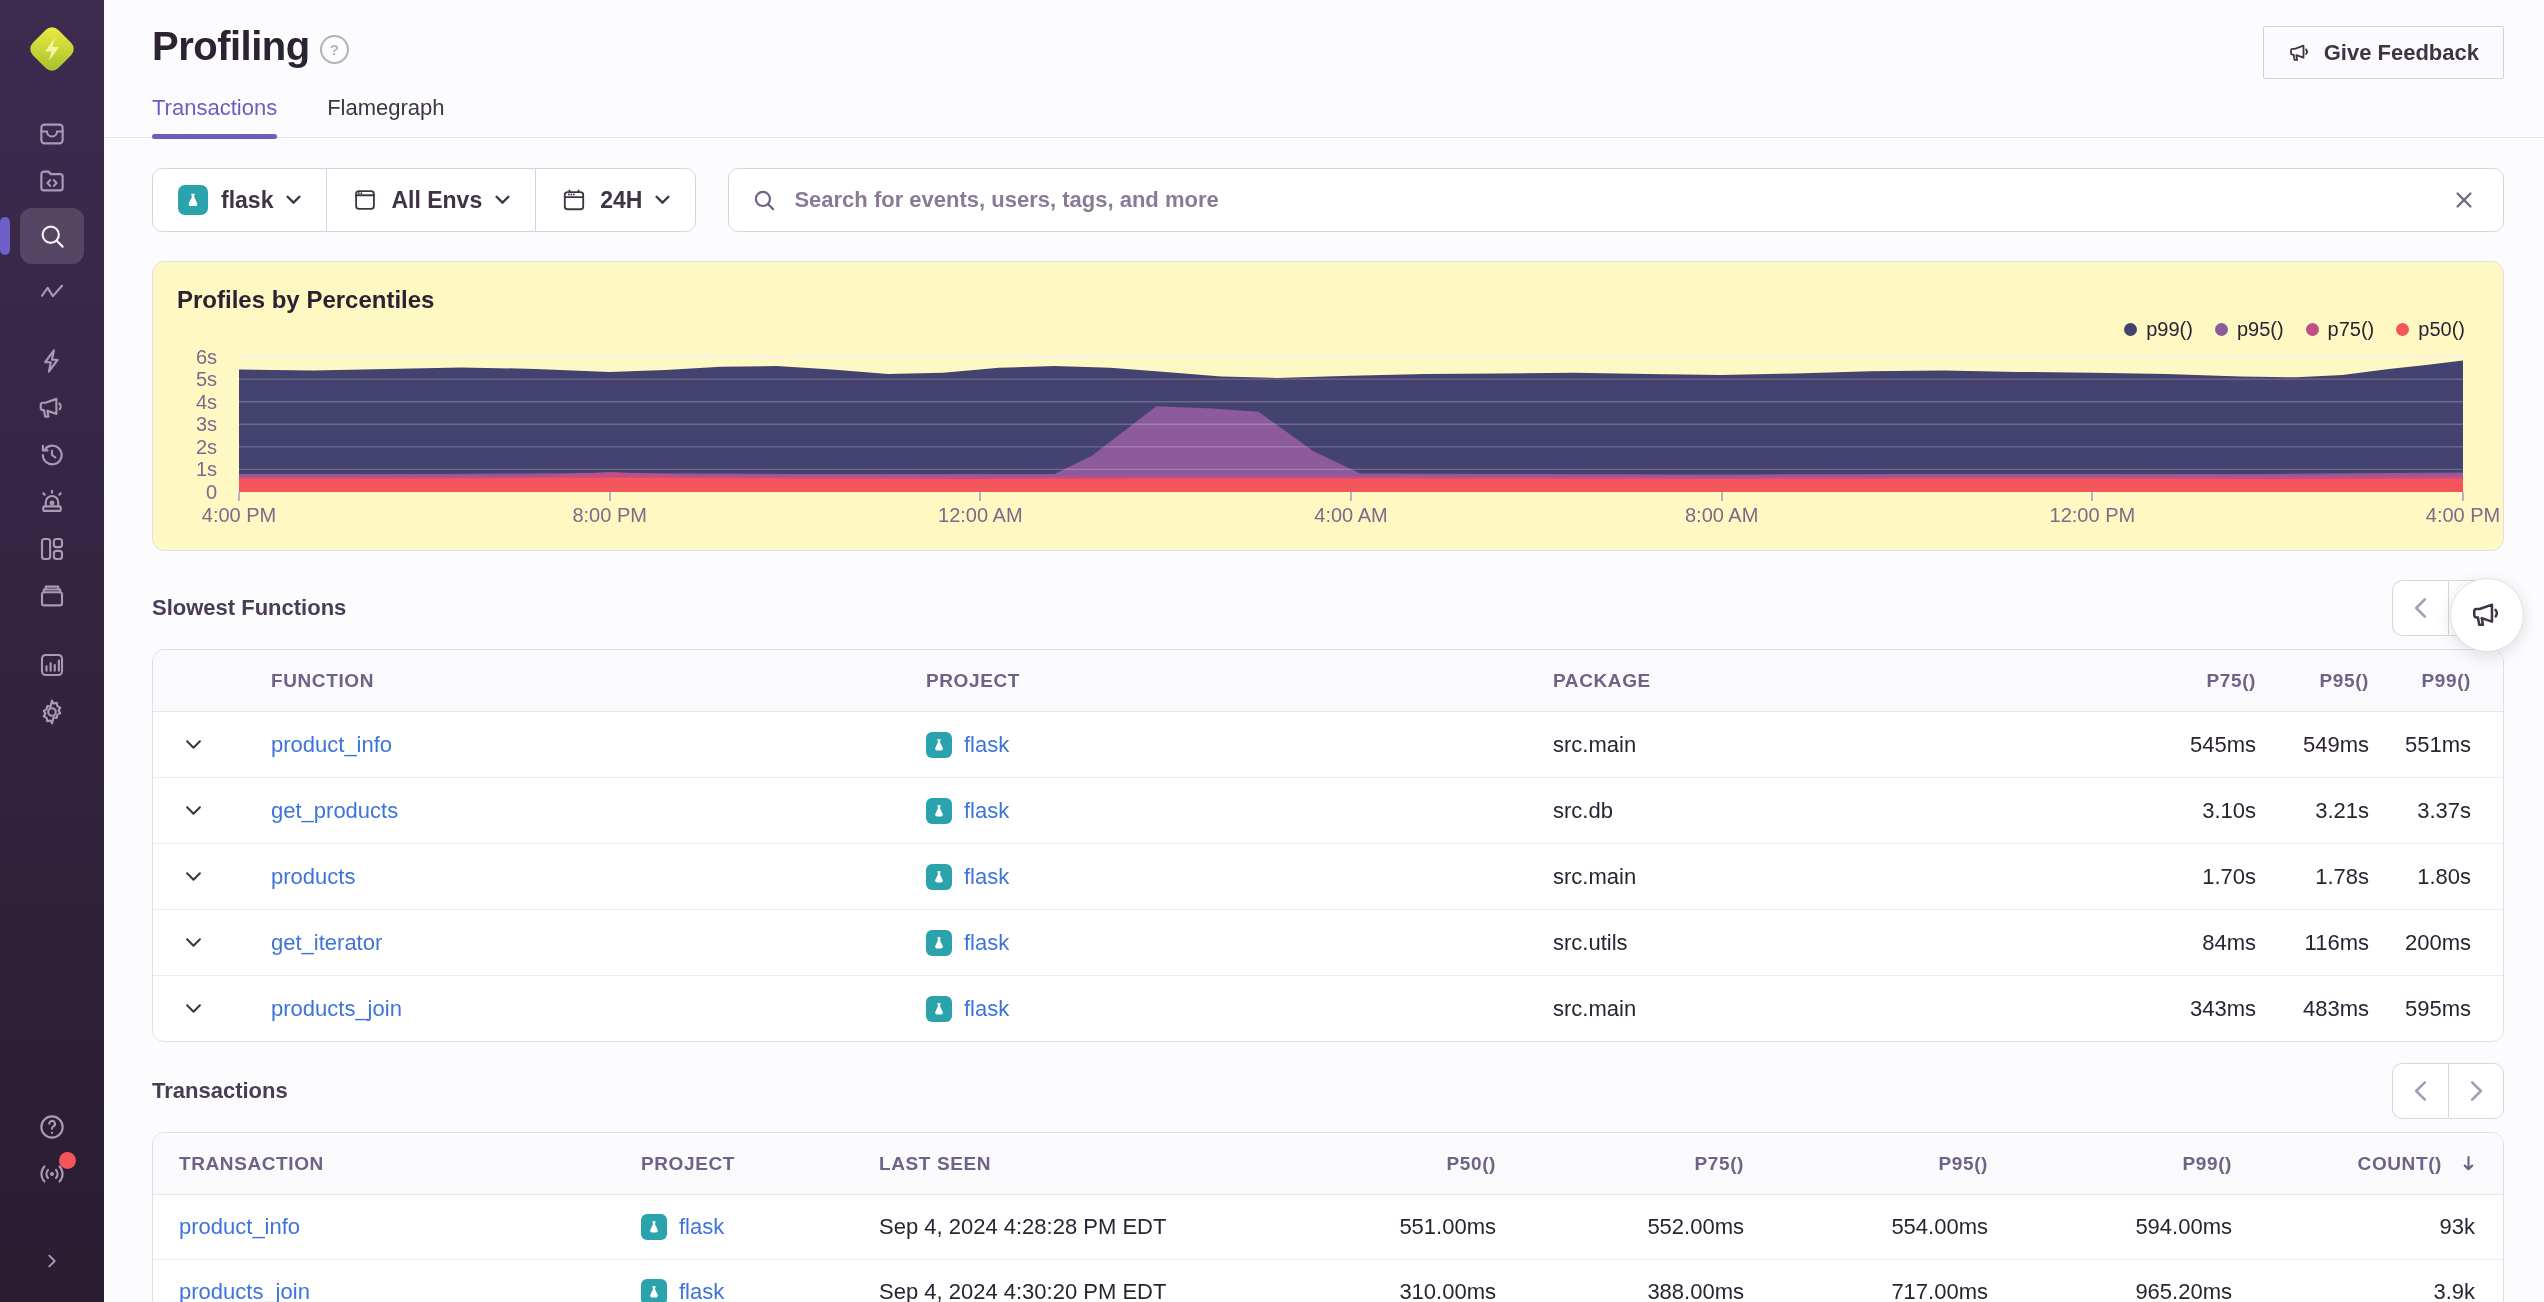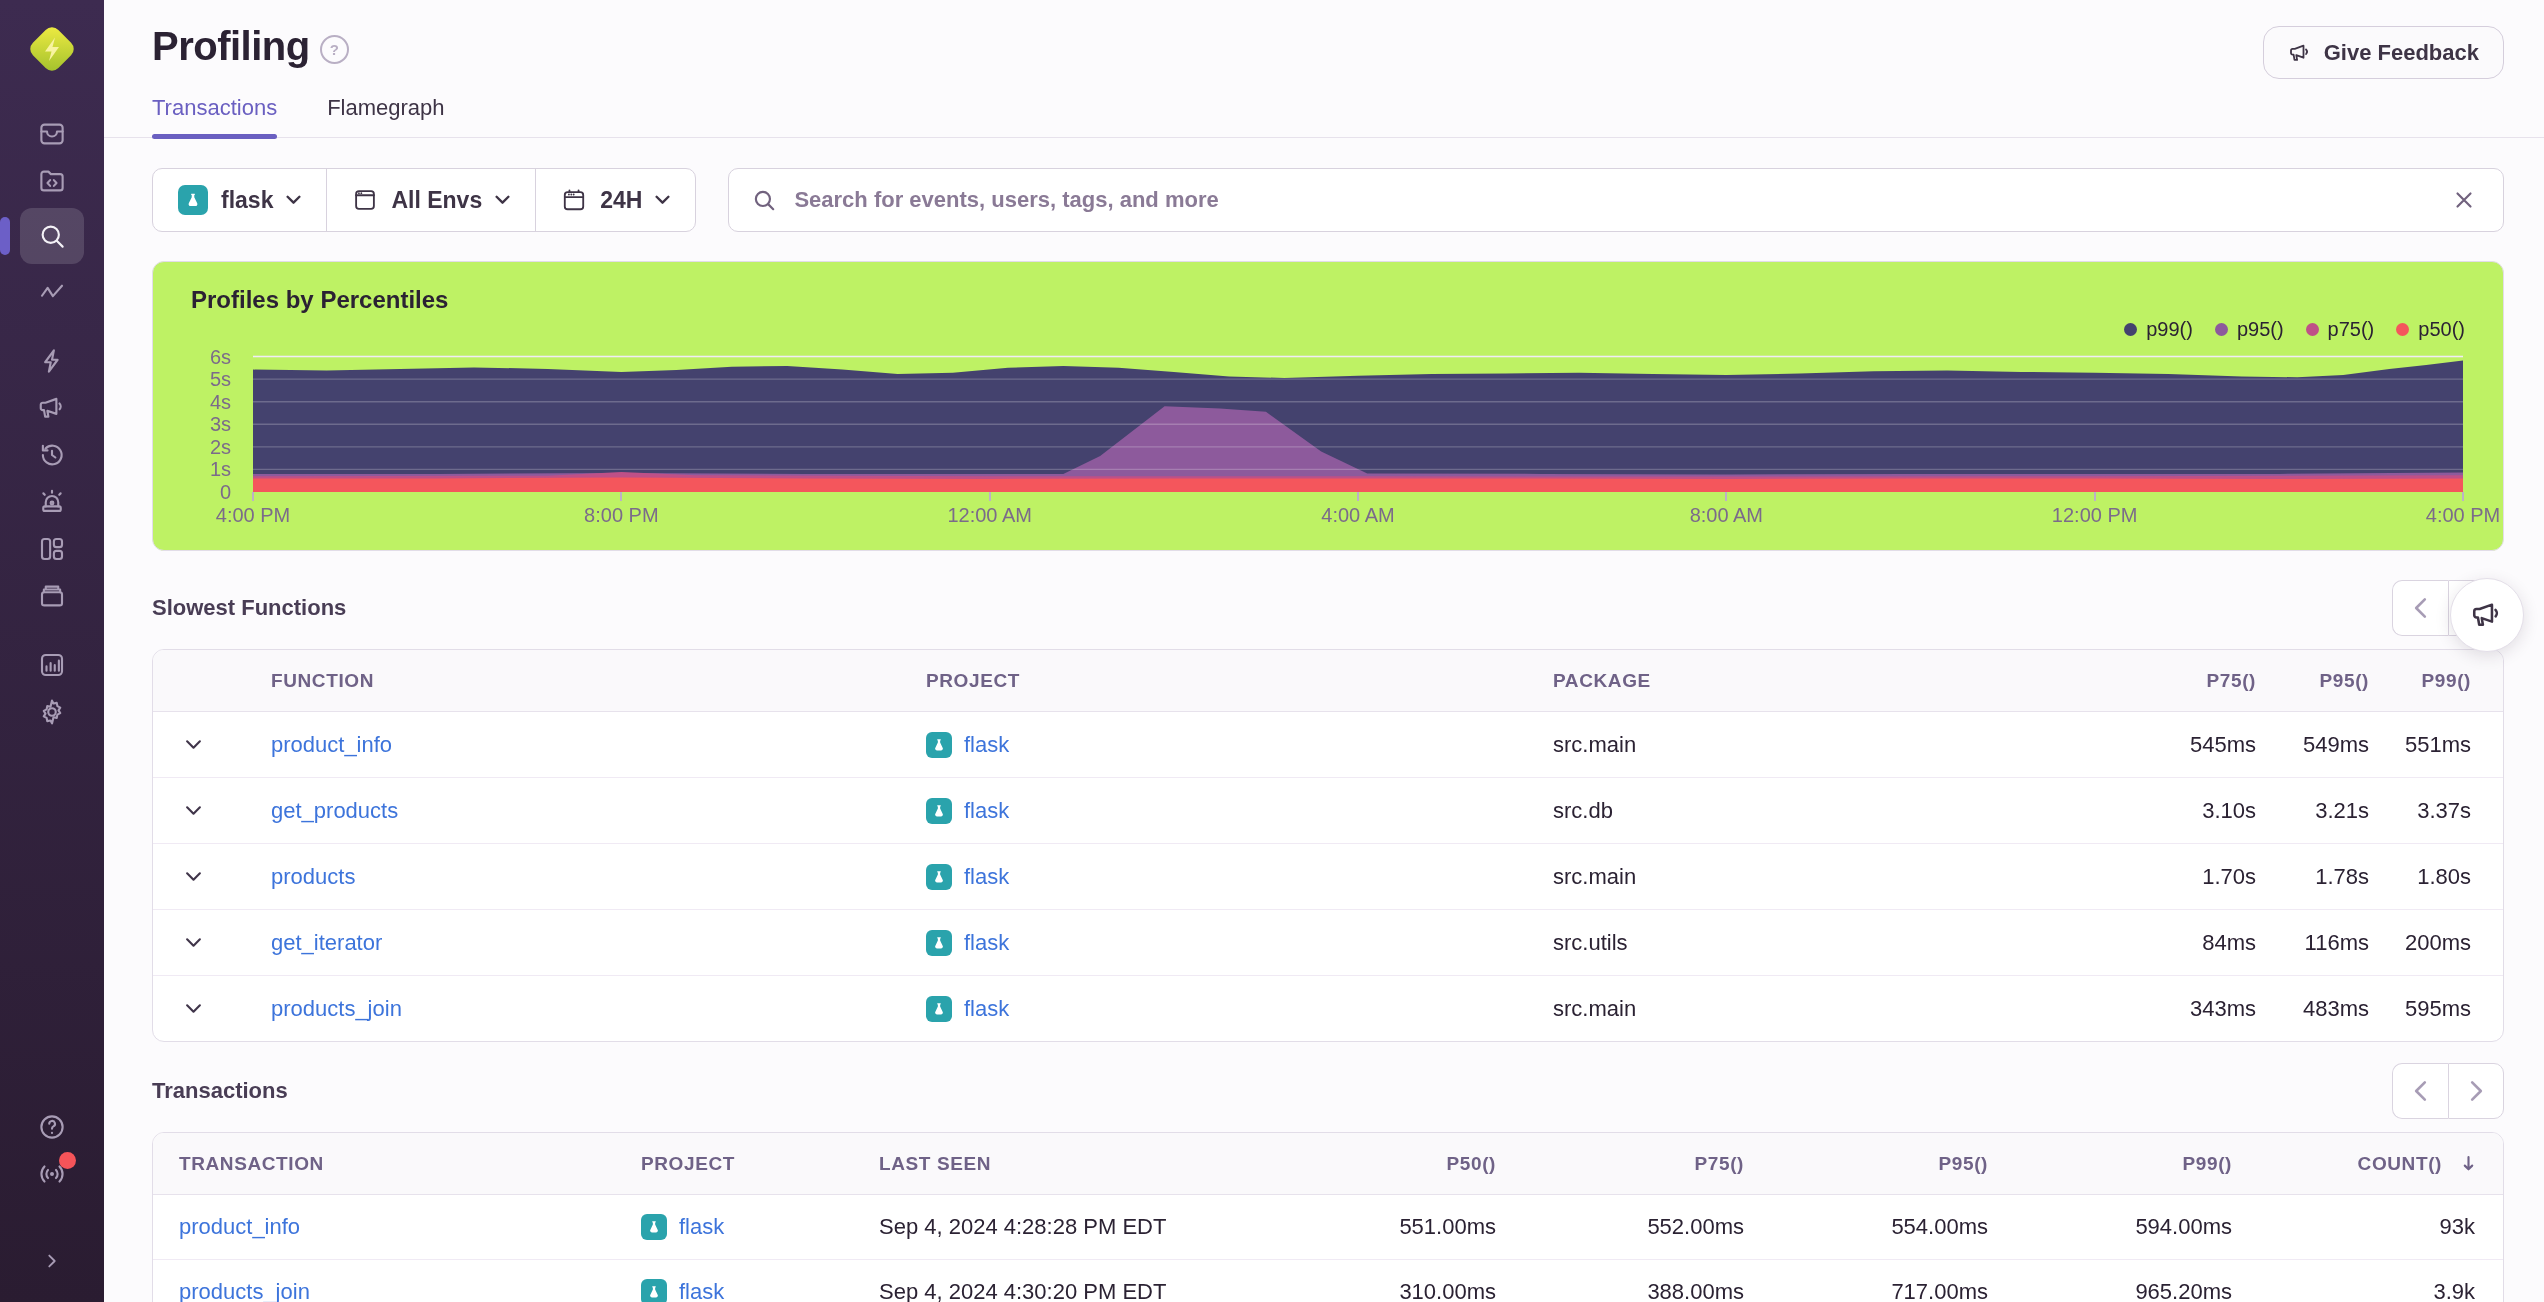--- a/index.html
+++ b/index.html
@@ -34,7 +34,7 @@
   .page-title{font-size:40px;font-weight:700;letter-spacing:-0.5px;color:#2B2233;}
   .help-badge{width:25px;height:25px;border-radius:50%;border:2px solid #B9AFC4;color:#B9AFC4;
     display:flex;align-items:center;justify-content:center;font-size:15px;font-weight:700;margin-top:6px;}
-  .btn-feedback{position:absolute;top:26px;right:0;height:53px;padding:0 24px;border-radius:16px;
+  .btn-feedback{position:absolute;top:26px;right:0;height:53px;padding:0 24px;border-radius:2px;
     border:1.5px solid #D5CEDC;background:#FBFAFC;display:flex;align-items:center;gap:12px;
     font-size:22px;font-weight:700;color:#3E3446;cursor:pointer;font-family:inherit;}
   .btn-feedback svg,.icon-megaphone svg{stroke:#3E3446;fill:none;stroke-width:1.8;stroke-linecap:round;stroke-linejoin:round;}

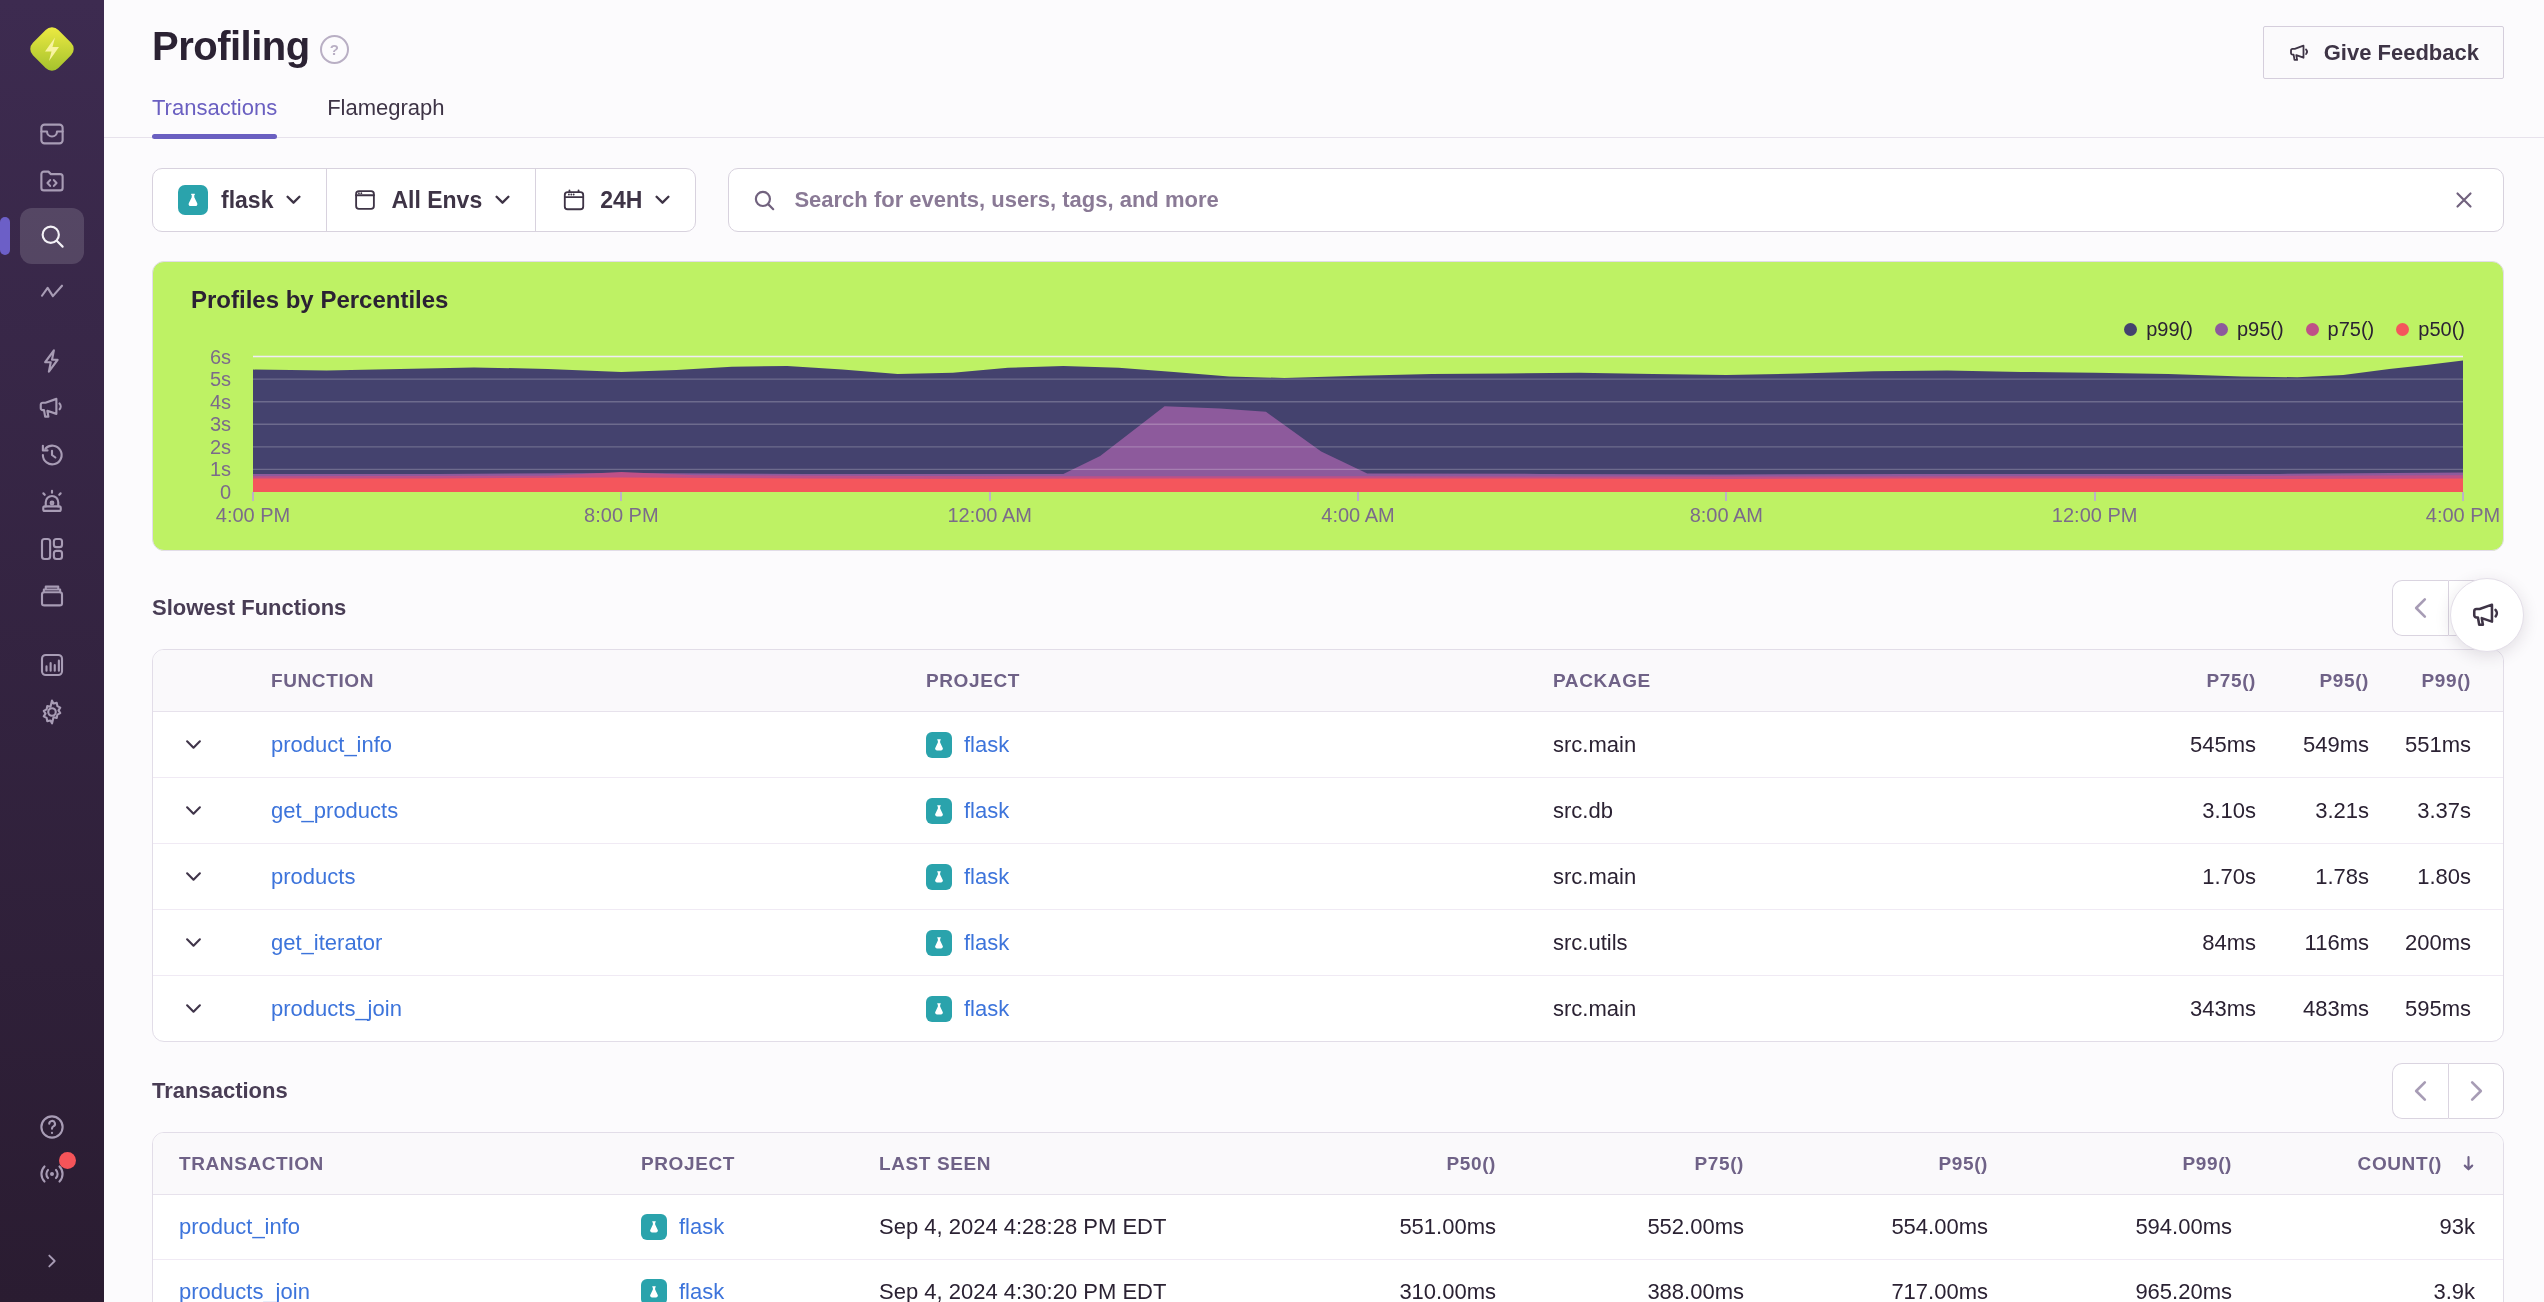--- a/index.html
+++ b/index.html
@@ -58,7 +58,7 @@
   .search-input::placeholder{color:#8a7a96;}
   .search-clear{background:none;border:none;cursor:pointer;display:flex;padding:4px;}
   
-  .chart-card{margin-top:29px;background:#bef264;border:1.5px solid #E2DDE8;border-radius:12px;padding:24px 38px 16px 38px;}
+  .chart-card{margin-top:29px;background:#fef9c3;border:1.5px solid #E2DDE8;border-radius:12px;padding:24px 38px 16px 24px;}
   .chart-title{font-size:24px;font-weight:700;color:#2B2233;}
   .legend{display:flex;justify-content:flex-end;gap:22px;margin-top:2px;height:26px;align-items:center;}
   .litem{display:flex;align-items:center;gap:9px;font-size:20px;color:#2B2233;}

